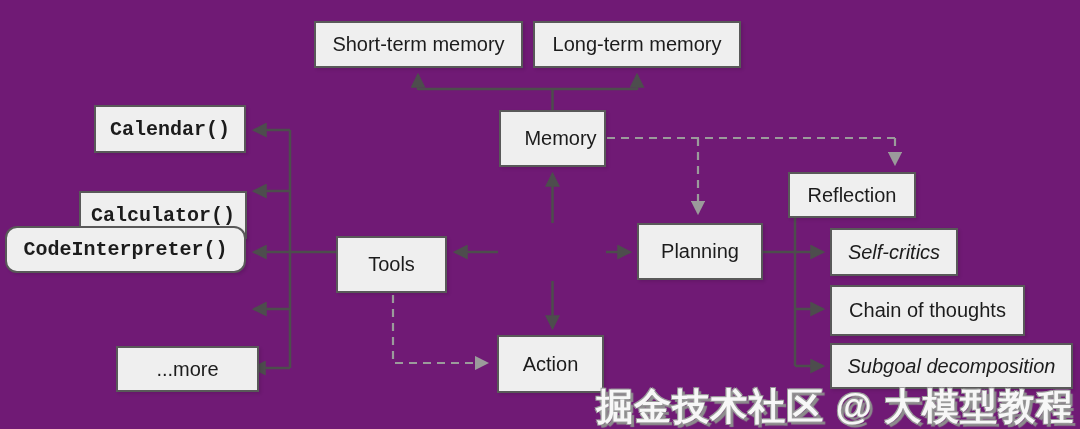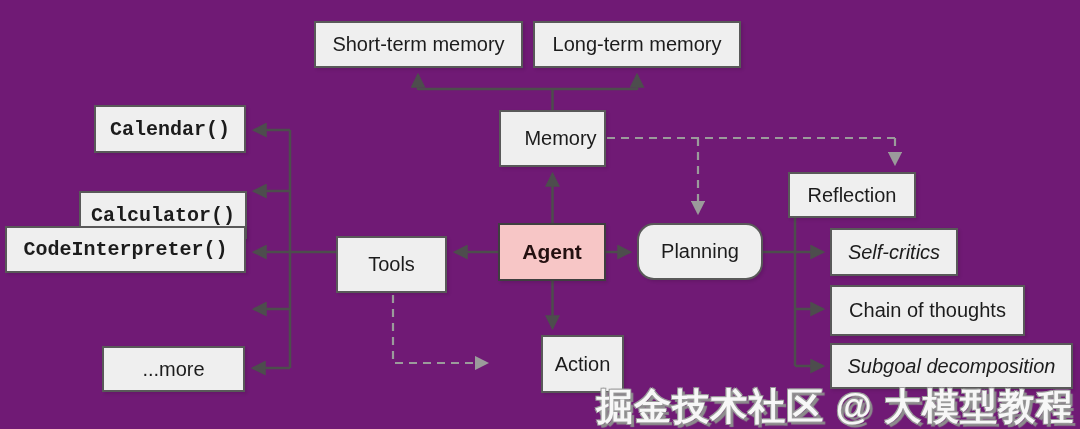--- a/index.html
+++ b/index.html
@@ -113,7 +113,7 @@
 
   <div class="node mono" style="left:79px;top:167px;width:168px;height:48px;margin-top:24px;">Calculator()</div>
 
-  <div class="node mono" style="left:5px;top:226px;width:241px;height:47px;">CodeInterpreter()</div>
+  <div class="node mono" style="left:5px;top:226px;width:241px;height:47px;border-radius:12px;">CodeInterpreter()</div>
 
 
   <div class="node" style="left:102px;top:346px;width:143px;height:46px;">...more</div>

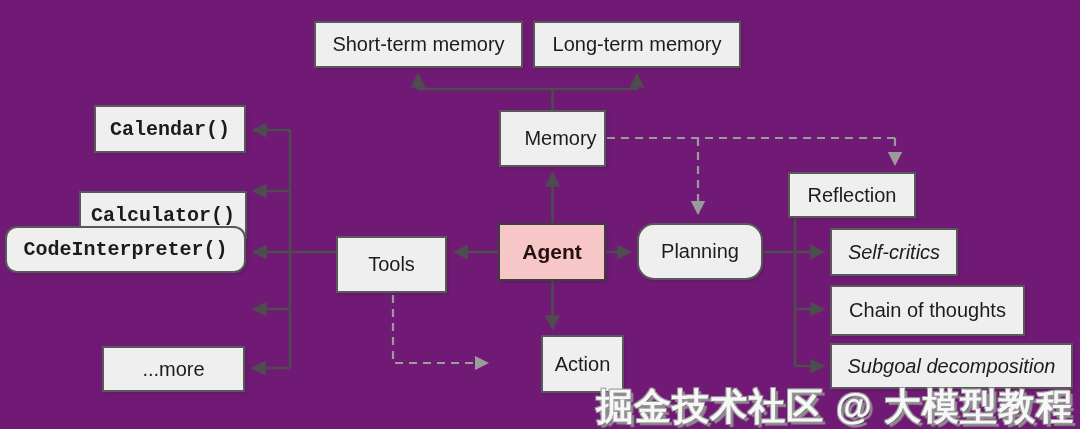--- a/index.html
+++ b/index.html
@@ -101,7 +101,6 @@
 
   <div class="node" style="left:499px;top:110px;width:107px;height:57px;padding-left:16px;">Memory</div>
 
-  <div class="node agent" style="left:498px;top:223px;width:108px;height:58px;">Agent</div>
 
   <div class="node" style="left:336px;top:236px;width:111px;height:57px;">Tools</div>
 

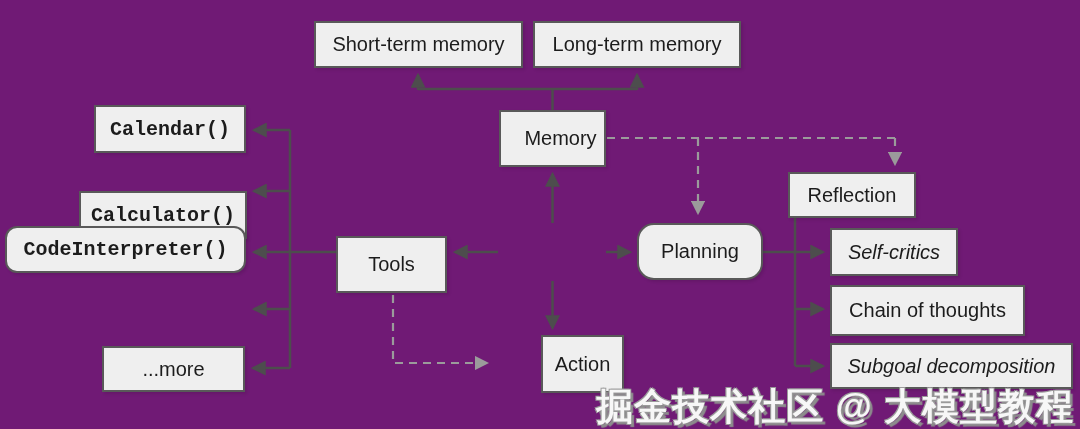--- a/index.html
+++ b/index.html
@@ -106,7 +106,7 @@
 
   <div class="node" style="left:497px;top:335px;width:83px;height:58px;margin-left:44px;">Action</div>
 
-  <div class="node" style="left:637px;top:223px;width:126px;height:57px;border-radius:17px;">Planning</div>
+  <div class="node" style="left:637px;top:223px;width:126px;height:57px;">Planning</div>
 
   <div class="node mono" style="left:94px;top:105px;width:152px;height:48px;">Calendar()</div>
 

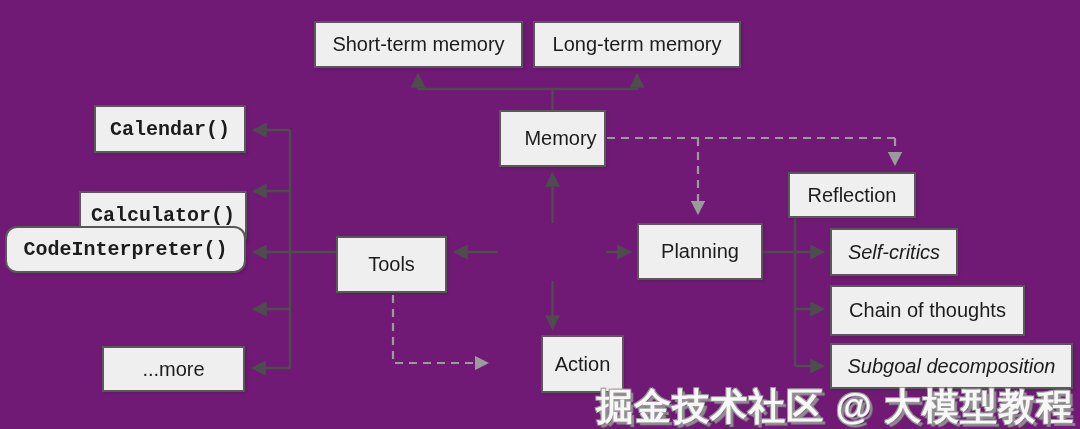--- a/index.html
+++ b/index.html
@@ -115,7 +115,7 @@
   <div class="node mono" style="left:5px;top:226px;width:241px;height:47px;border-radius:12px;">CodeInterpreter()</div>
 
 
-  <div class="node" style="left:102px;top:346px;width:143px;height:46px;">...more</div>
+  <div class="node" style="left:116px;top:346px;width:143px;height:46px;">...more</div>
 
   <div class="node" style="left:788px;top:172px;width:128px;height:46px;">Reflection</div>
 

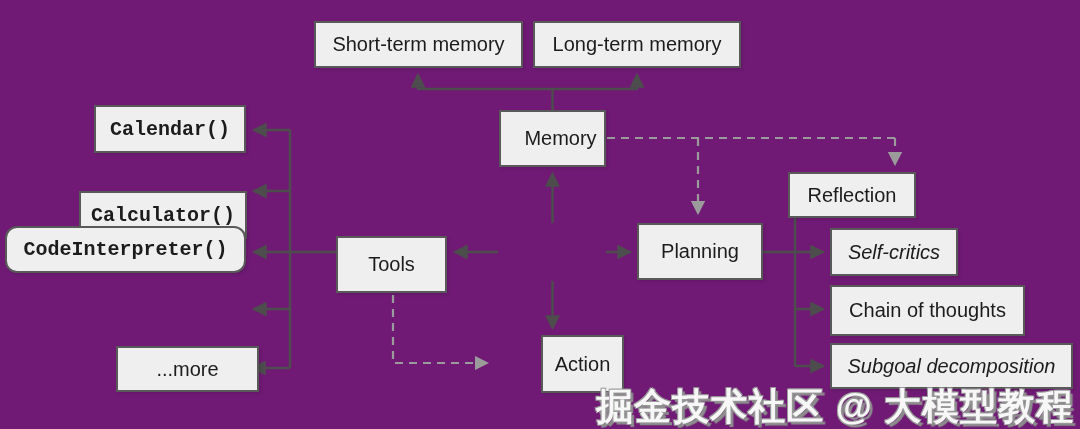--- a/index.html
+++ b/index.html
@@ -104,7 +104,7 @@
 
   <div class="node" style="left:336px;top:236px;width:111px;height:57px;">Tools</div>
 
-  <div class="node" style="left:497px;top:335px;width:83px;height:58px;margin-left:44px;">Action</div>
+  <div class="node" style="left:497px;top:335px;width:107px;height:58px;">Action</div>
 
   <div class="node" style="left:637px;top:223px;width:126px;height:57px;">Planning</div>
 

